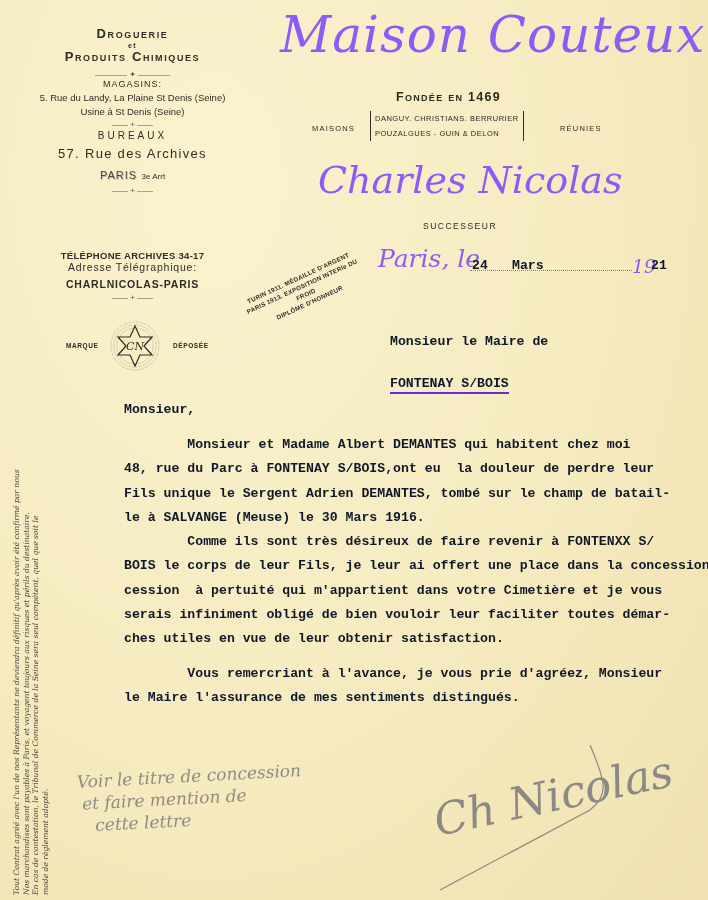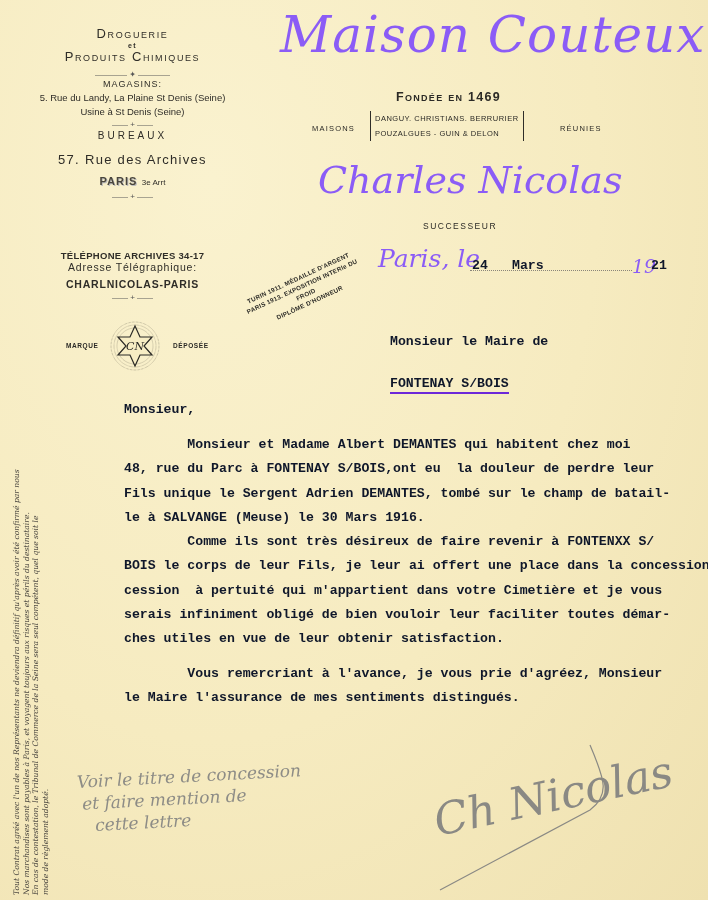--- a/index.html
+++ b/index.html
@@ -12,7 +12,7 @@
   }
   .abs { position: absolute; }
   .lh-left { position: absolute; left: 20px; width: 225px; text-align: center; color: #2f2d28; }
-  .lh-title { font-size: 13px; font-weight: normal; letter-spacing: 1.6px; }
+  .lh-title { font-size: 13px; font-weight: bold; letter-spacing: 1.6px; }
   .lh-small { font-size: 7px; font-weight: bold; letter-spacing: 1.5px; }
   .lh-sep { font-size: 8px; color: #555; letter-spacing: 0; }
   .script { font-family: "DejaVu Serif", serif; font-style: italic; color: #8b5cf6; }

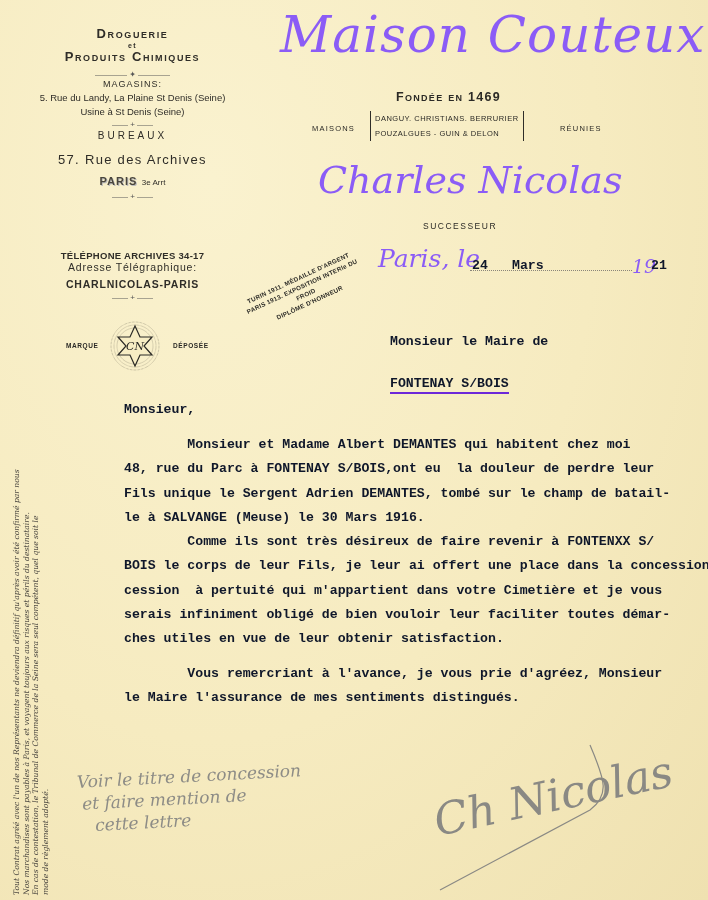--- a/index.html
+++ b/index.html
@@ -38,7 +38,7 @@
   <div style="font-size:9.5px; margin-top:3px;">Usine à St Denis (Seine)</div>
   <div class="lh-sep" style="margin-top:3px;">—— + ——</div>
   <div style="font-size:10px; letter-spacing:3px; margin-top:1px;">BUREAUX</div>
-  <div style="font-size:13px; letter-spacing:1.3px; margin-top:11px;">57. Rue des Archives</div>
+  <div style="font-size:13px; letter-spacing:1.3px; margin-top:5px;">57. Rue des Archives</div>
   <div style="margin-top:4px;">
     <span style="font-weight:bold; font-size:11px; letter-spacing:1px; color:#4a463d; text-shadow:1px 1px 0 #bbb;text-align:center;">PARIS</span>
     <span style="font-size:8px;">3e Arrt</span>

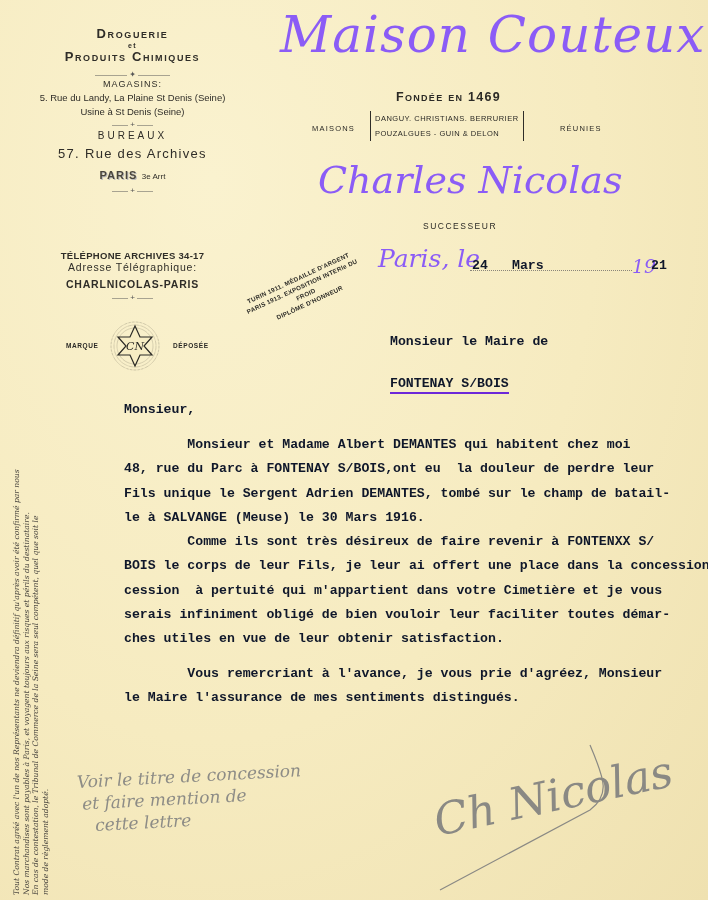--- a/index.html
+++ b/index.html
@@ -40,7 +40,7 @@
   <div style="font-size:10px; letter-spacing:3px; margin-top:1px;">BUREAUX</div>
   <div style="font-size:13px; letter-spacing:1.3px; margin-top:5px;">57. Rue des Archives</div>
   <div style="margin-top:4px;">
-    <span style="font-weight:bold; font-size:11px; letter-spacing:1px; color:#4a463d; text-shadow:1px 1px 0 #bbb;text-align:center;">PARIS</span>
+    <span style="font-weight:normal; font-size:11px; letter-spacing:1px; color:#4a463d; text-shadow:1px 1px 0 #bbb;text-align:center;">PARIS</span>
     <span style="font-size:8px;">3e Arrt</span>
   </div>
   <div class="lh-sep" style="margin-top:3px;">—— + ——</div>

